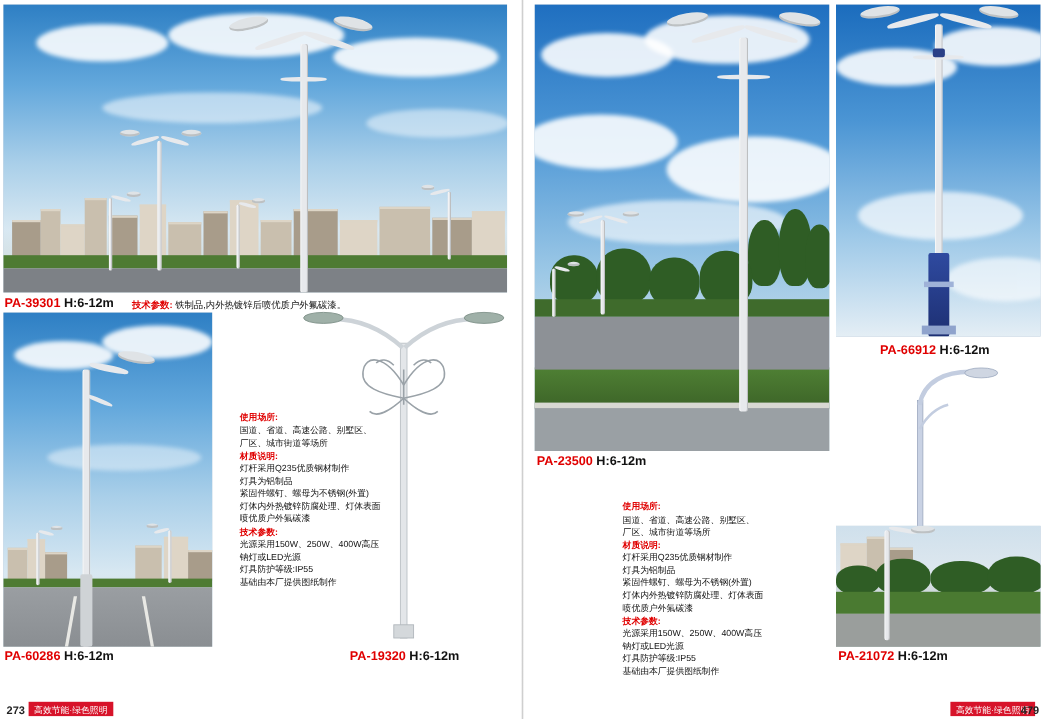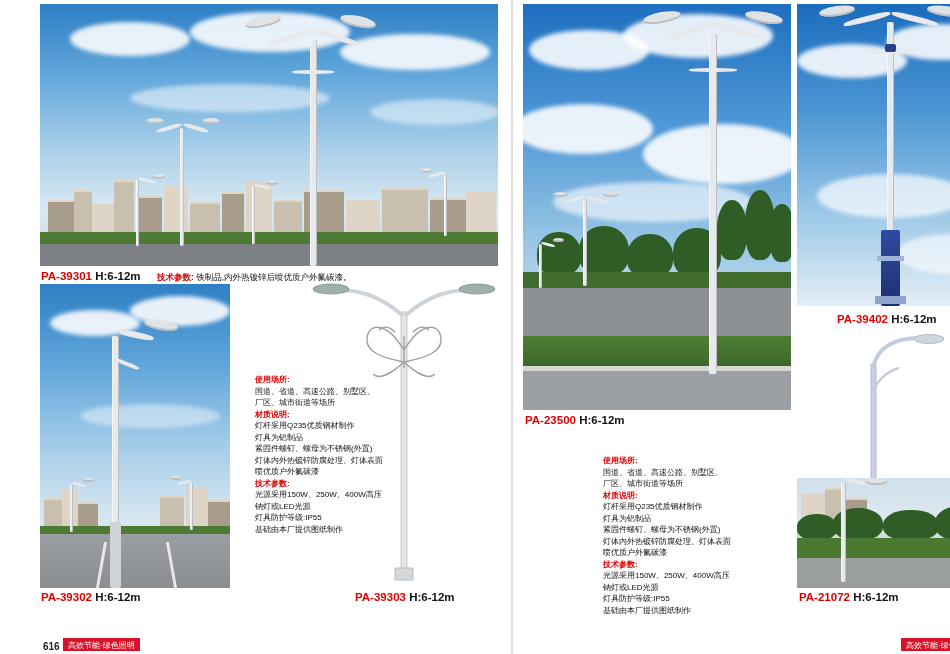--- a/index.html
+++ b/index.html
@@ -11,7 +11,7 @@
     position: relative;
     overflow: hidden;
   }
-  .page { position:absolute; inset:0;margin-left:37px; }
+  .page { position:absolute; inset:0; }
 
   
   .gutter {

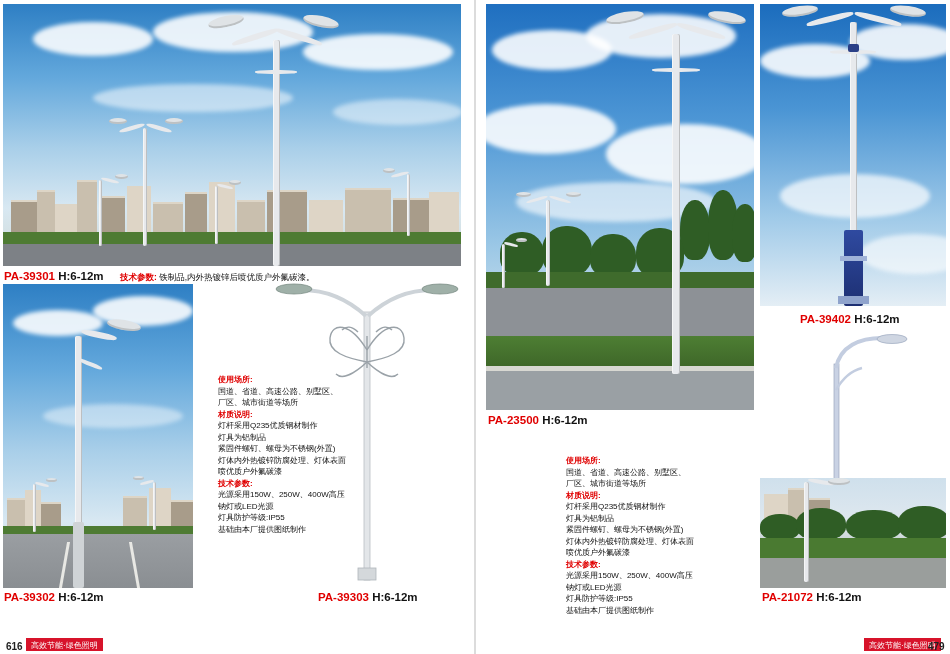--- a/index.html
+++ b/index.html
@@ -320,7 +320,7 @@
   </div>
 
   <div class="cap" style="left:800px; top:313px;">
-    <span>PA-39402</span>
+    <span>PA-66912</span>
     <span class="h">H:6-12m</span>
   </div>
 

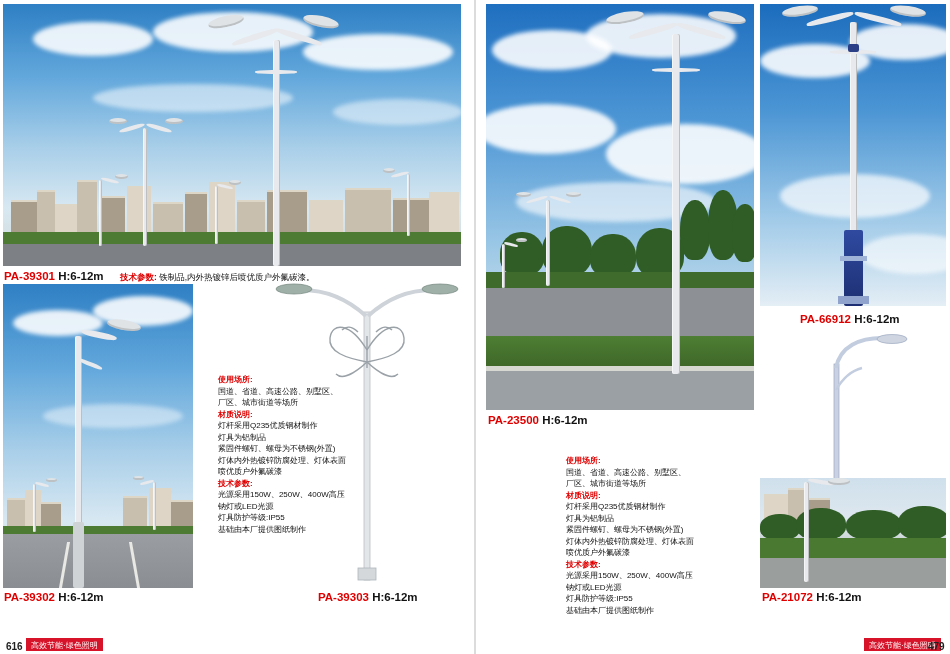--- a/index.html
+++ b/index.html
@@ -203,7 +203,7 @@
   </div>
 
   <div class="cap" style="left:4px; top:591px;">
-    <span>PA-39302</span>
+    <span>PA-60286</span>
     <span class="h">H:6-12m</span>
   </div>
 

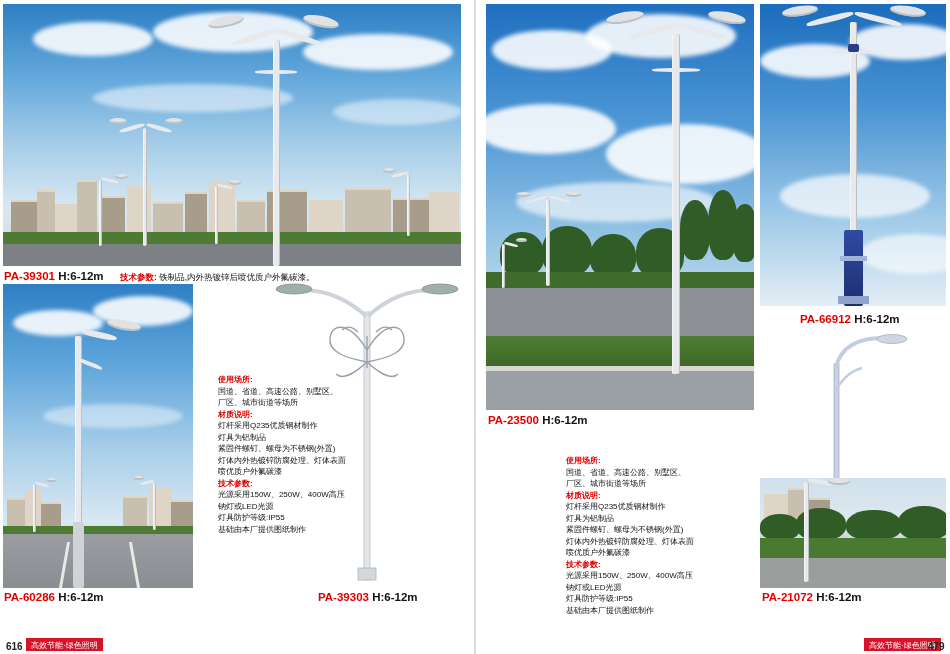--- a/index.html
+++ b/index.html
@@ -251,7 +251,7 @@
   </div>
 
   <div class="cap" style="left:318px; top:591px;">
-    <span>PA-39303</span>
+    <span>PA-19320</span>
     <span class="h">H:6-12m</span>
   </div>
 

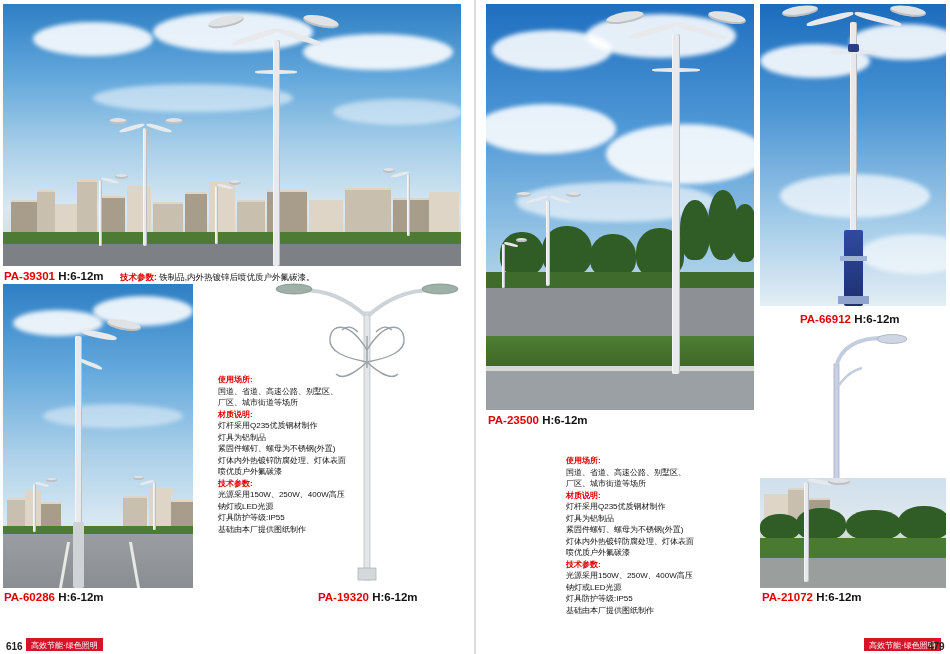--- a/index.html
+++ b/index.html
@@ -373,7 +373,7 @@
     <div class="ln">基础由本厂提供图纸制作</div>
   </div>
 
-  <div class="pgnum" style="left:6px;">616</div>
+  <div class="pgnum" style="left:6px;">273</div>
   <div class="footstrip" style="left:26px;">高效节能·绿色照明</div>
 
   <div class="footstrip" style="left:864px;">高效节能·绿色照明</div>

